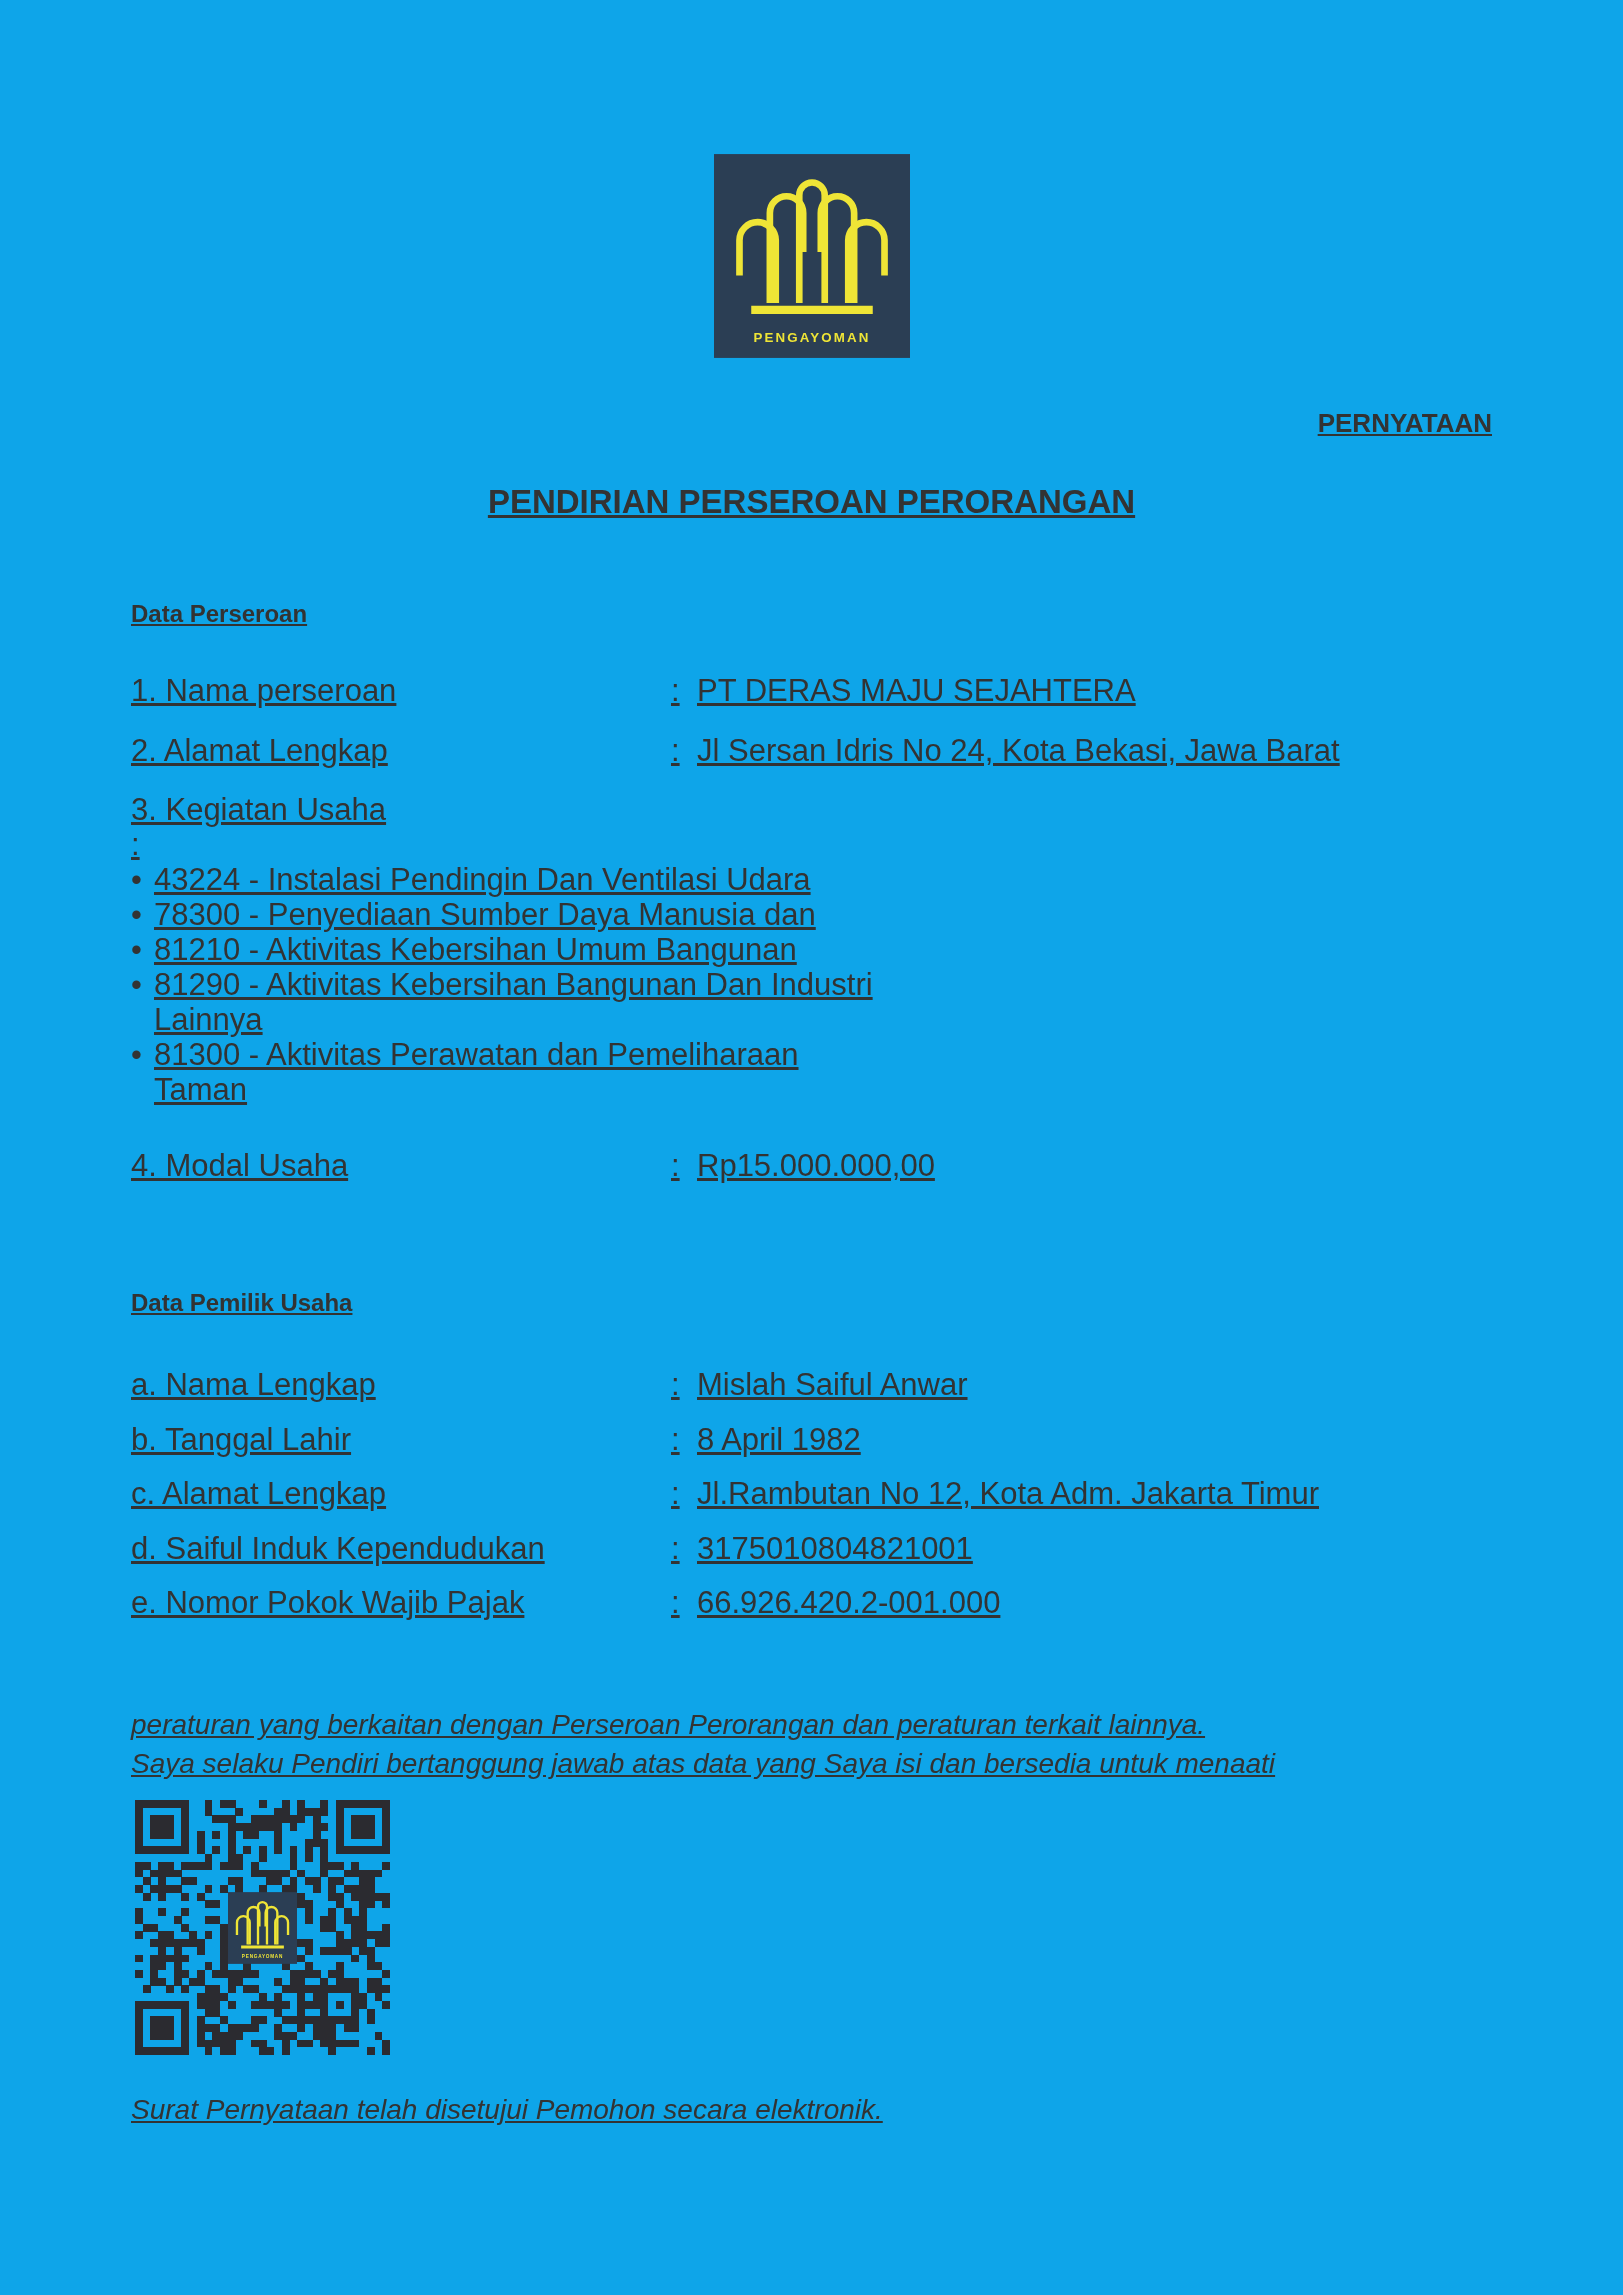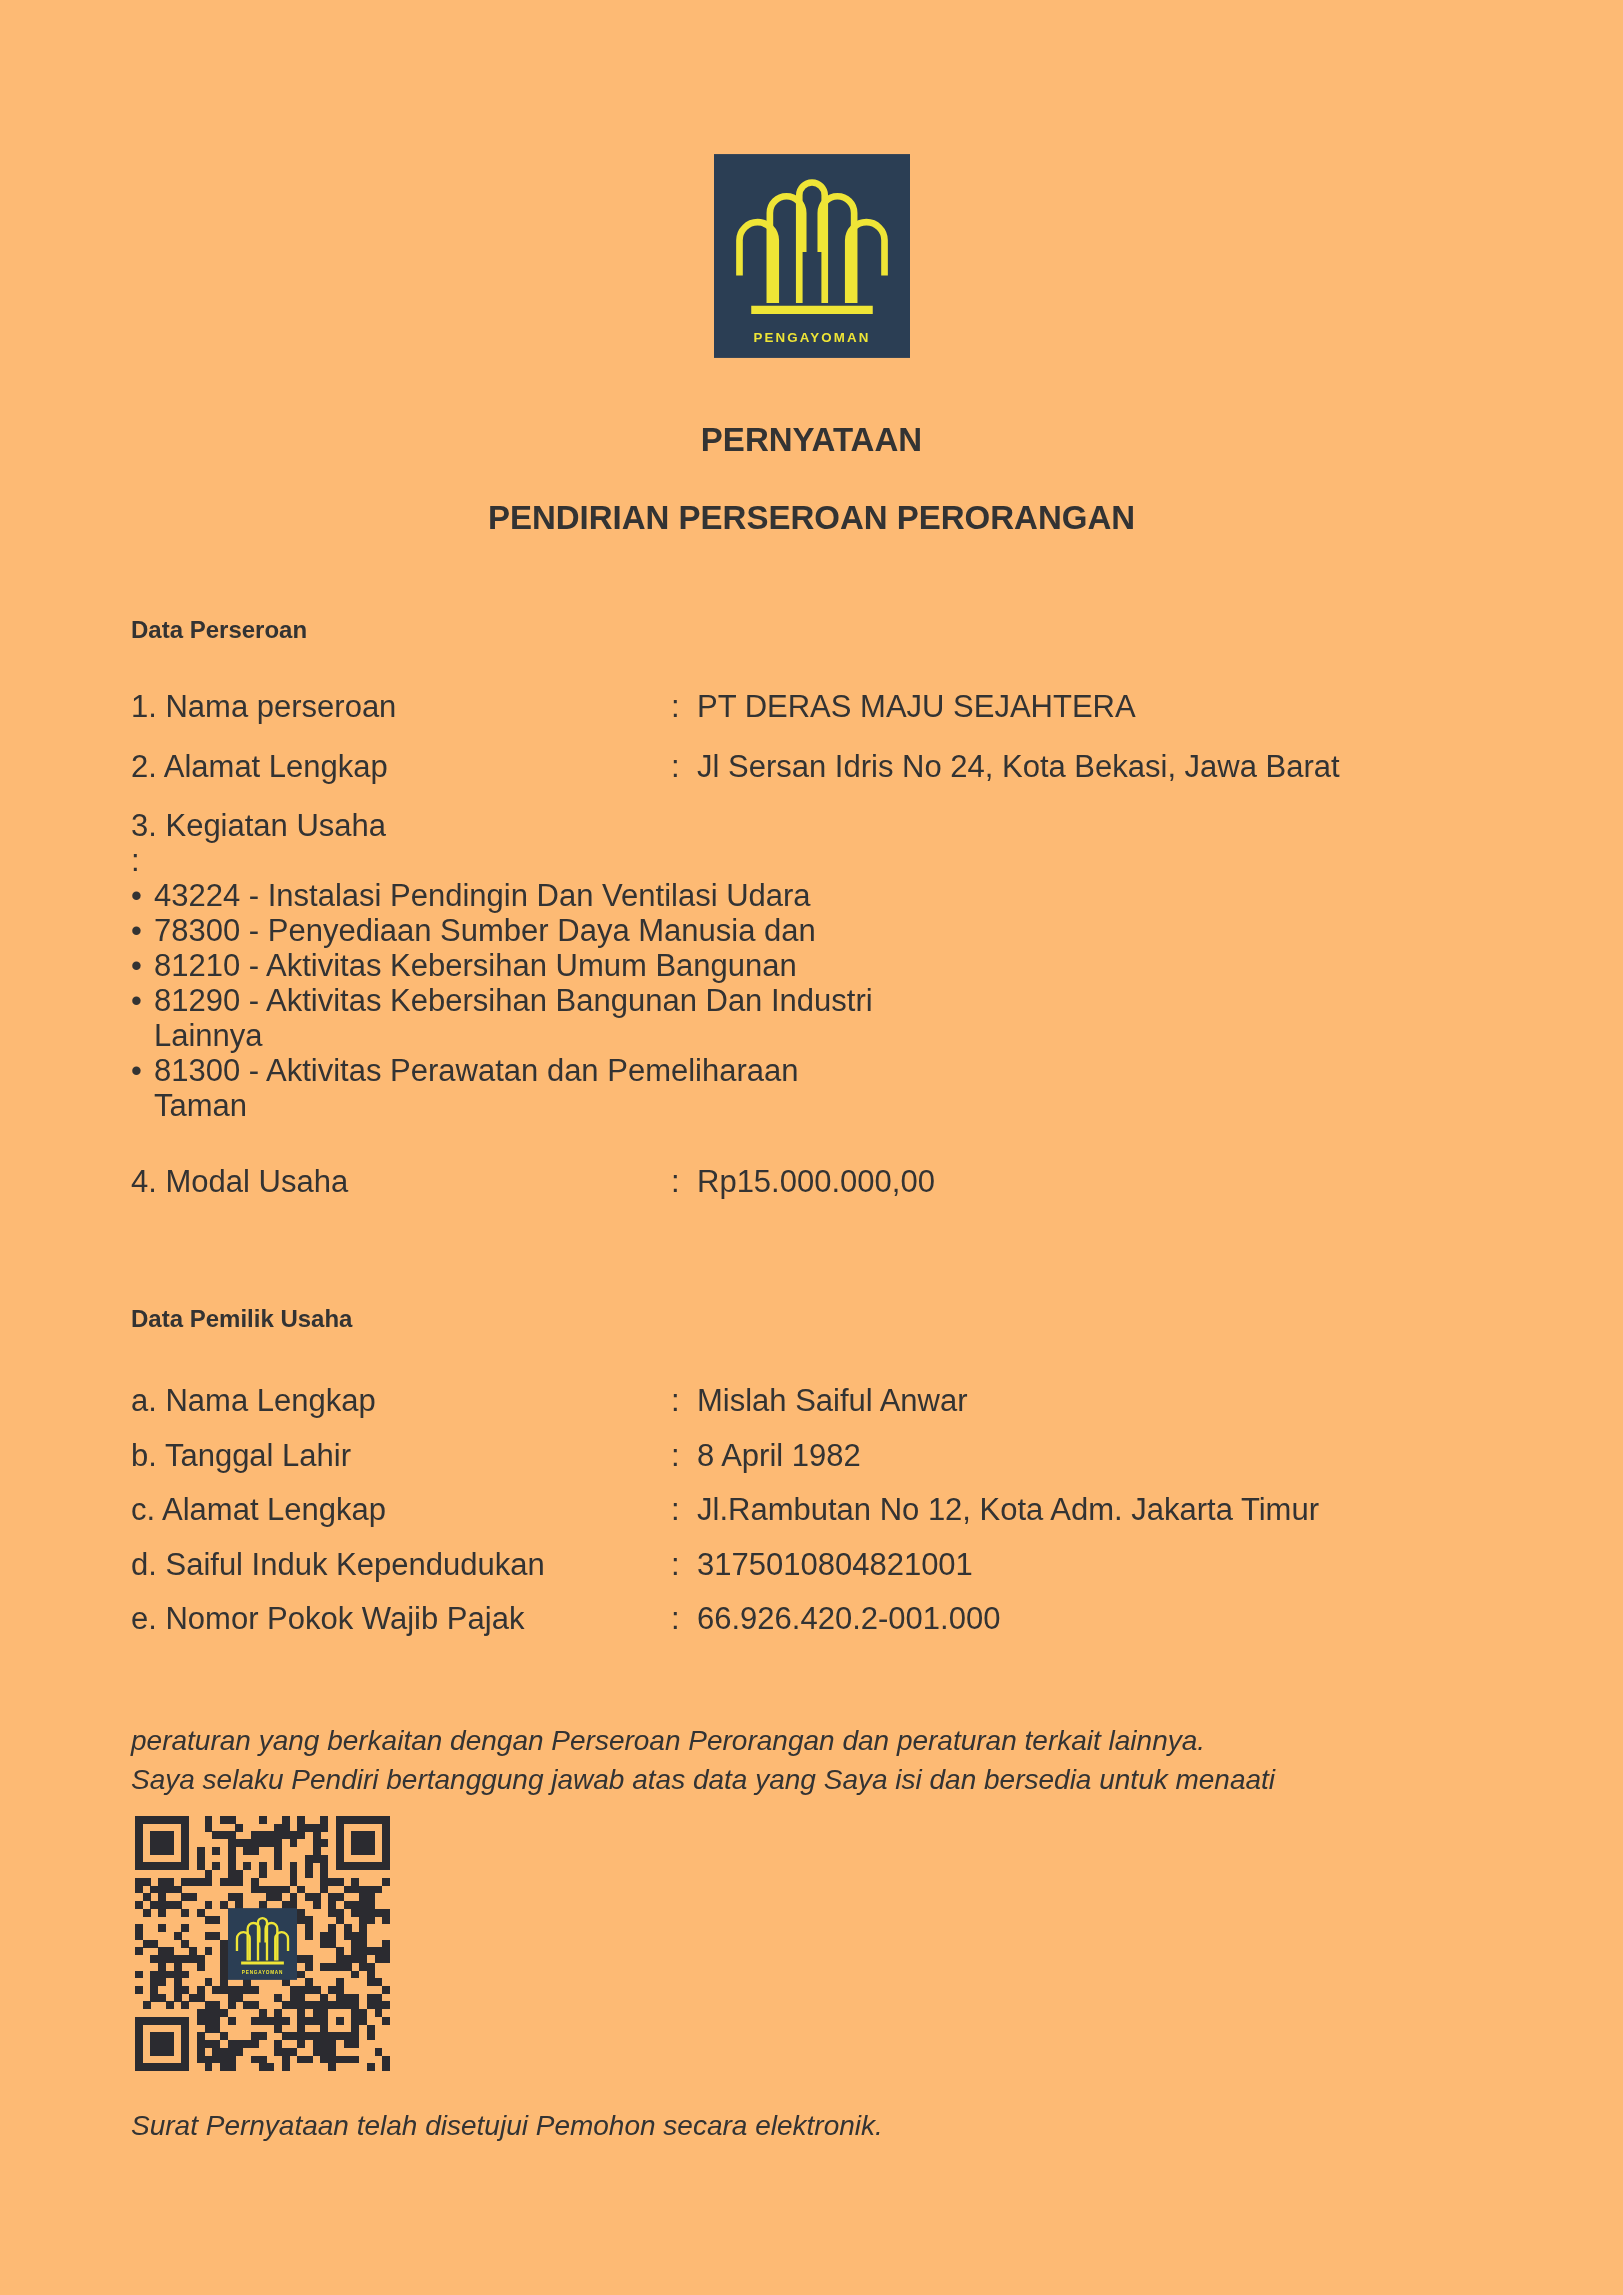--- a/index.html
+++ b/index.html
@@ -7,8 +7,9 @@
   .page {
     position:relative;
     width:1623px; height:2295px;
-    background:#fdba74;
+    background:#0ea5e9;
     overflow:hidden;
+    text-decoration:underline;
   }
   .content { padding:0 131px; }
 

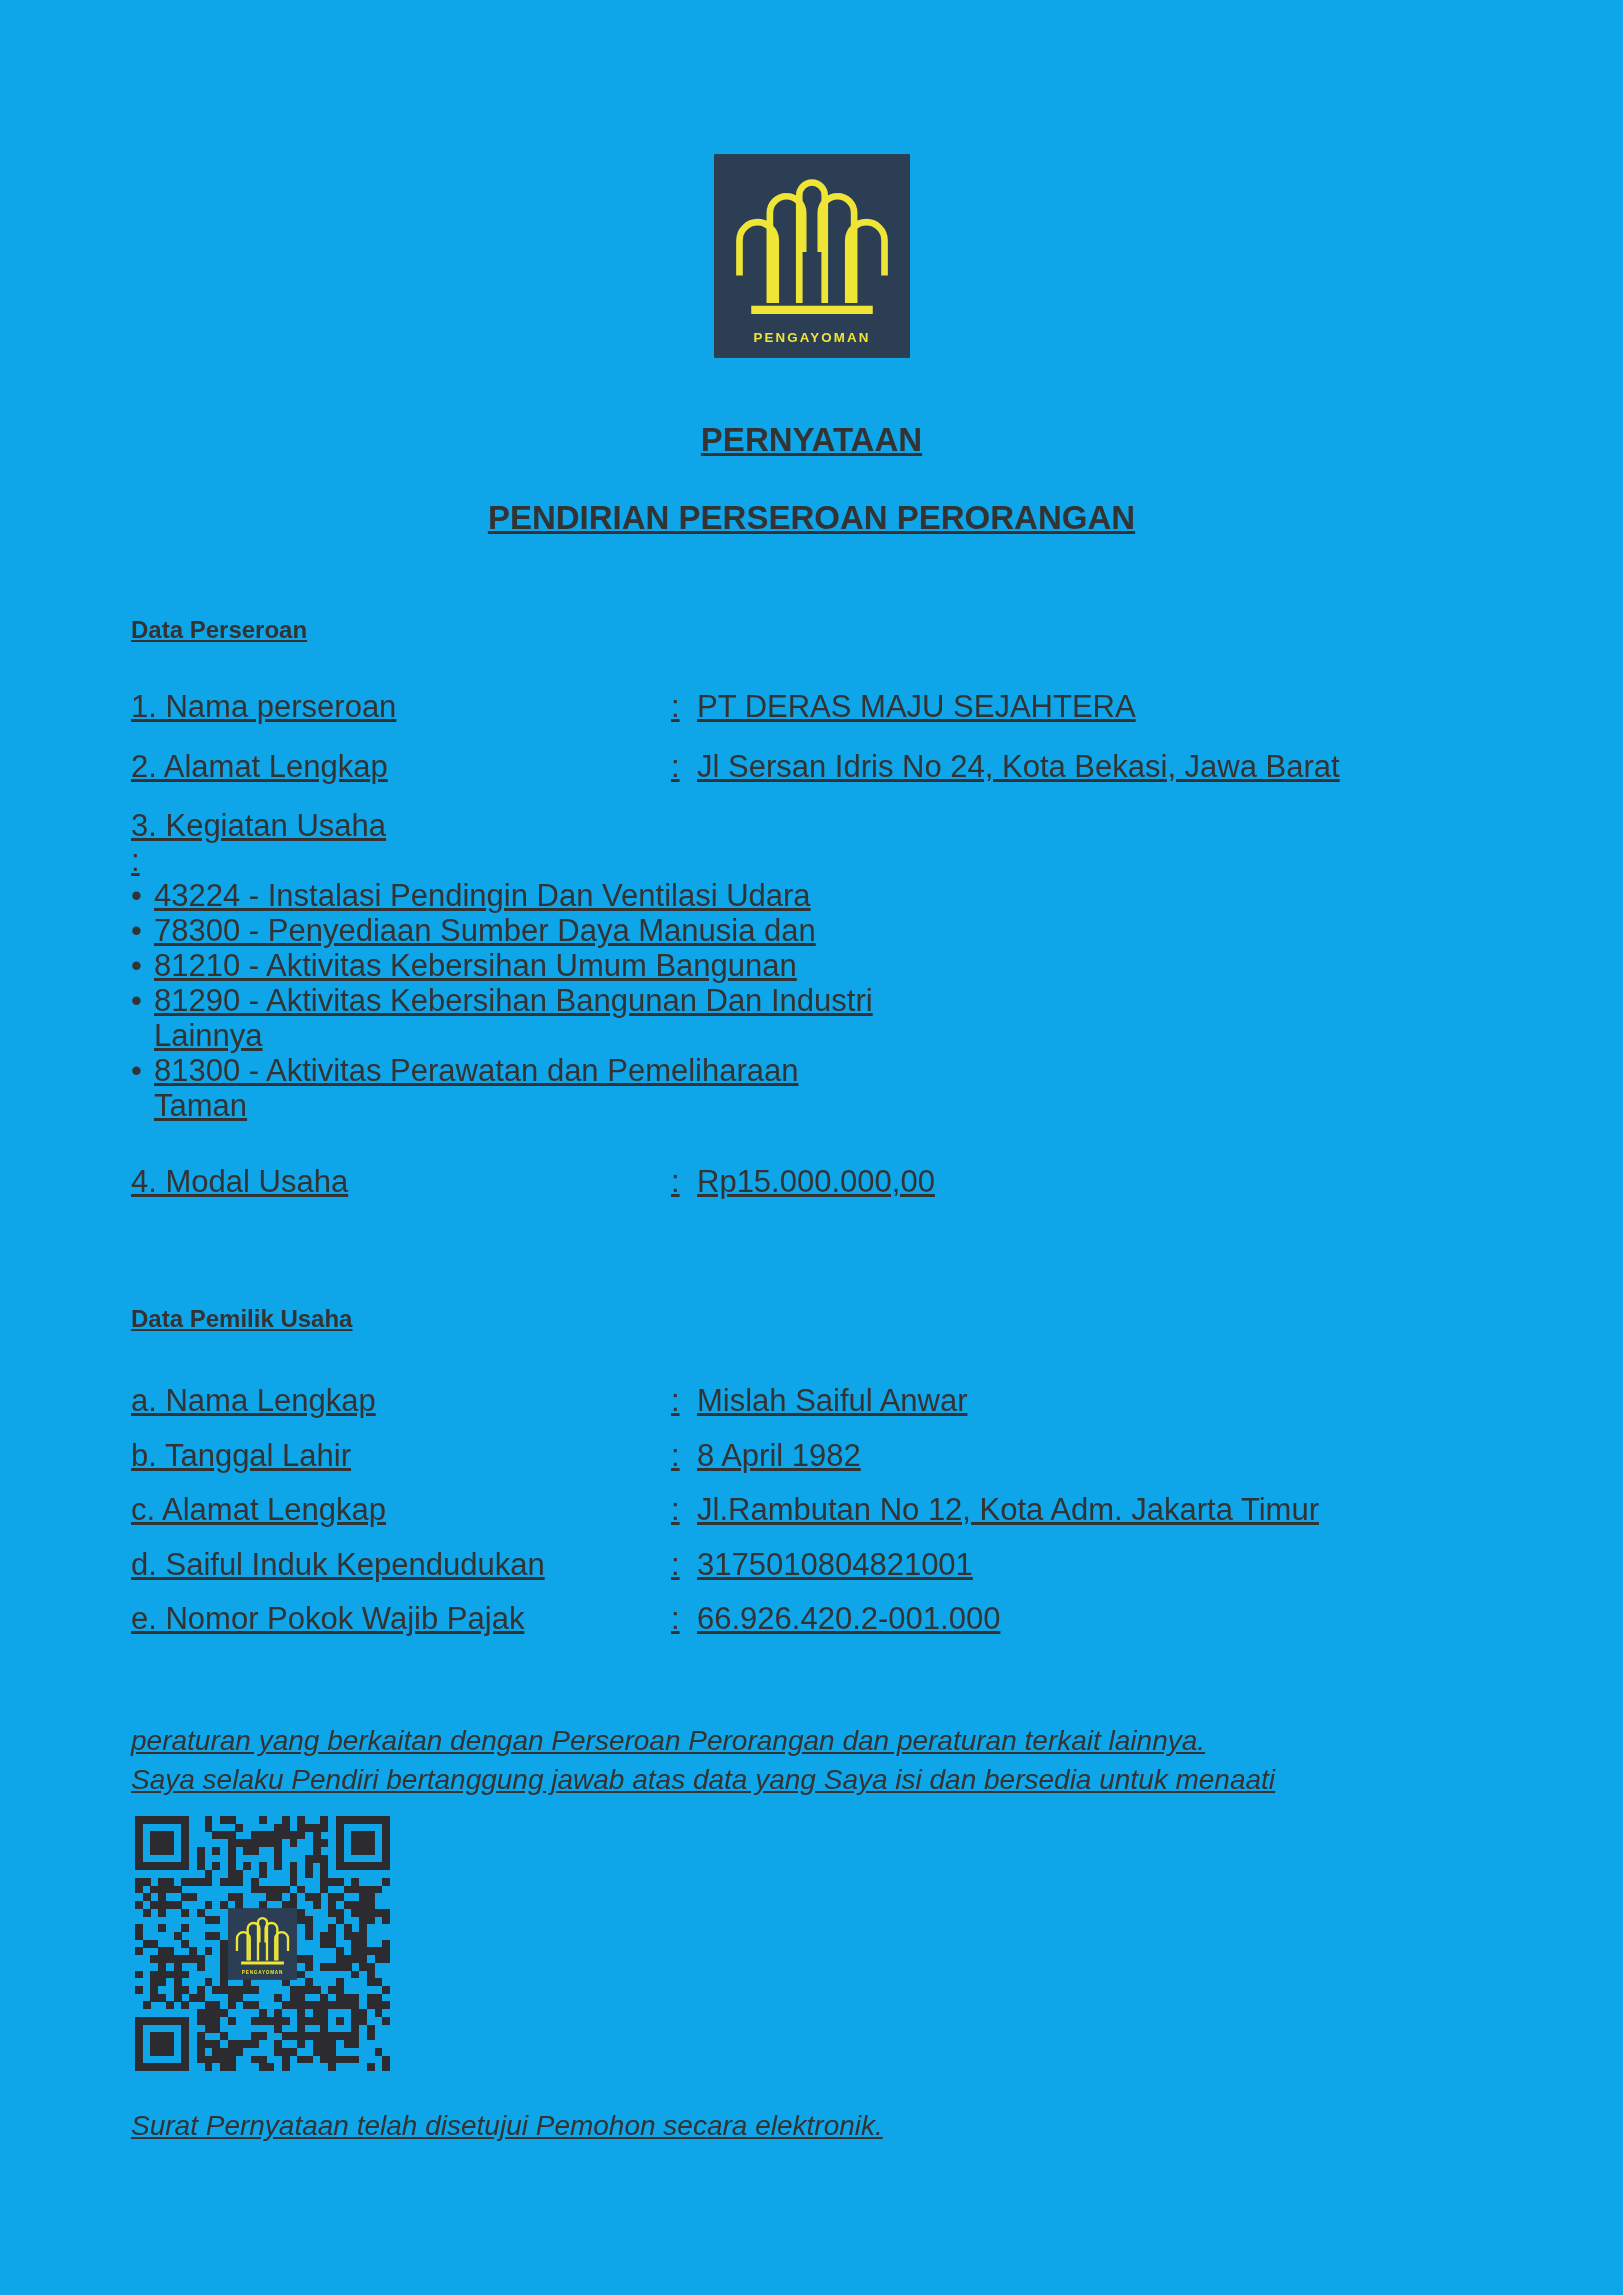--- a/index.html
+++ b/index.html
@@ -19,9 +19,9 @@
 
   
   .doc-title {
-    margin:60px 0 39px 0;
-    text-align:center;
-    font-size:33px; line-height:39px; font-weight:bold;
+    margin:44px 0 39px 0;
+    text-align:right;
+    font-size:26px; line-height:39px; font-weight:bold;
   }
   .doc-subtitle {
     margin:0;

